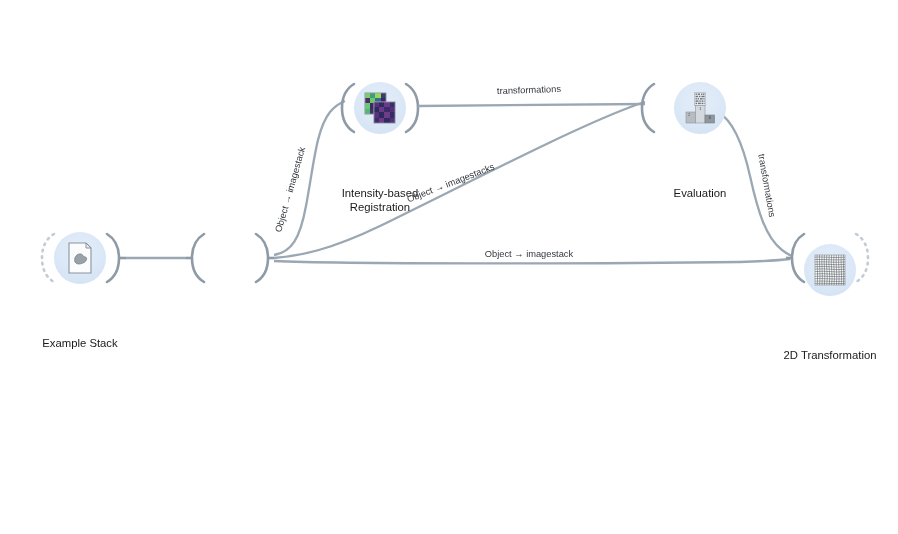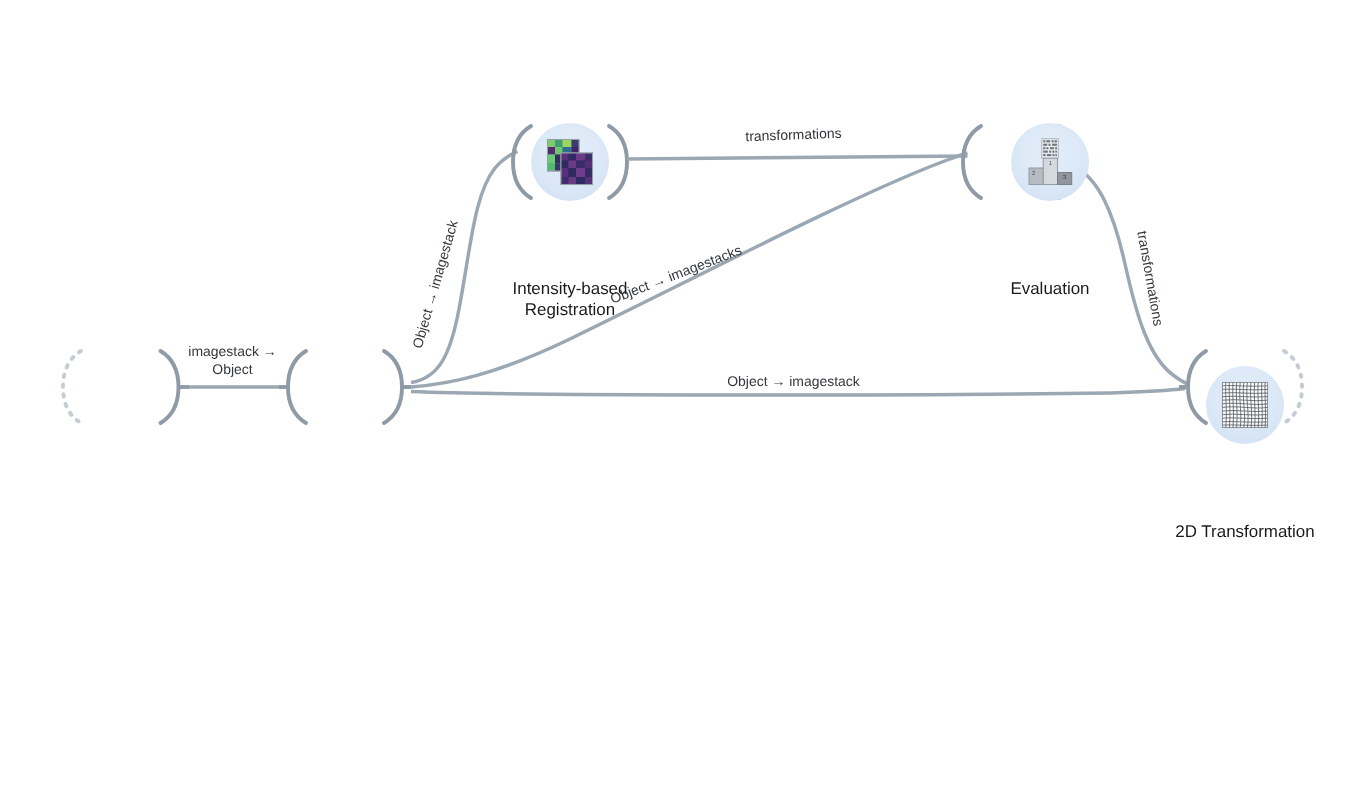--- a/index.html
+++ b/index.html
@@ -258,8 +258,6 @@
     <div class="node-label">2D Transformation</div>
   </div>
 
-  <div class="edge-label" style="left:155px; top:229px; width:120px; margin-left:-60px; transform:rotate(0deg);">imagestack →
-Object</div>
 
   <div class="edge-label" style="left:291px; top:184px; width:120px; margin-left:-60px; transform:rotate(-74deg); transform-origin:center center;">Object → imagestack</div>
 

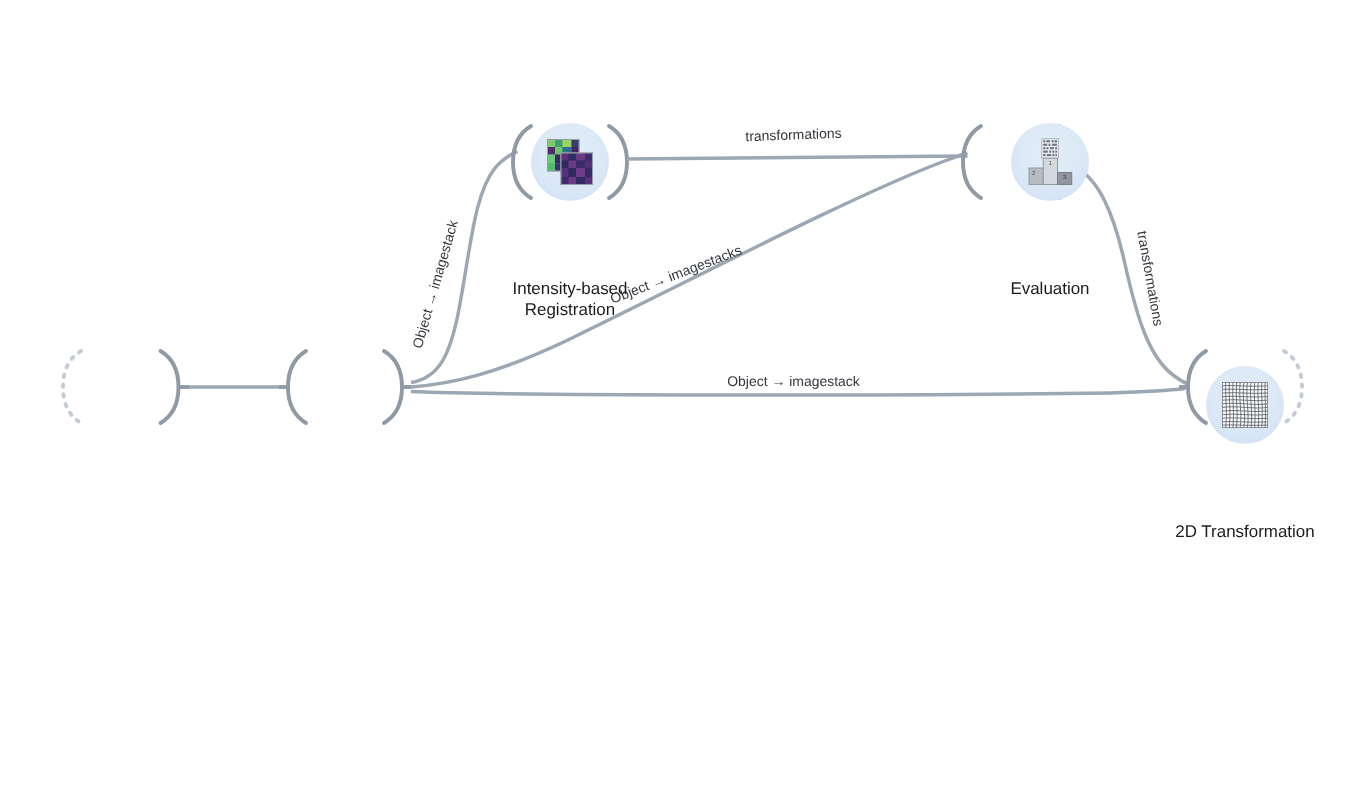--- a/index.html
+++ b/index.html
@@ -123,6 +123,15 @@
     <path d="M 856,234 C 866,240 868,250 868,258 C 868,266 866,276 856,282" fill="none" stroke="#c3ccd5" stroke-width="2.6" stroke-dasharray="1.6 5" stroke-linecap="round"></path>
   </svg>
 
+  <div class="node" style="left:54px; top:232px;">
+    <div class="node-disc disc-blue"></div>
+    <svg class="node-icon" viewBox="0 0 36 36">
+      <path d="M7 3 H24 L29 8 V33 H7 Z" fill="#fbfcfd" stroke="#8a949e" stroke-width="1.1"></path>
+      <path d="M24 3 L24 8 L29 8 Z" fill="#e9edf1" stroke="#8a949e" stroke-width="1"></path>
+      <path d="M13 22 C12 18 14 14 18 14 C22 14 20 17 23 17 C25.5 17 25 21 22 22.5 C19 24 15 25 13 22 Z" fill="#9aa1a7" stroke="#7d848b" stroke-width="0.9"></path>
+    </svg>
+    <div class="node-label">Example Stack</div>
+  </div>
 
 
   <div class="node" style="left:354px; top:82px;">

